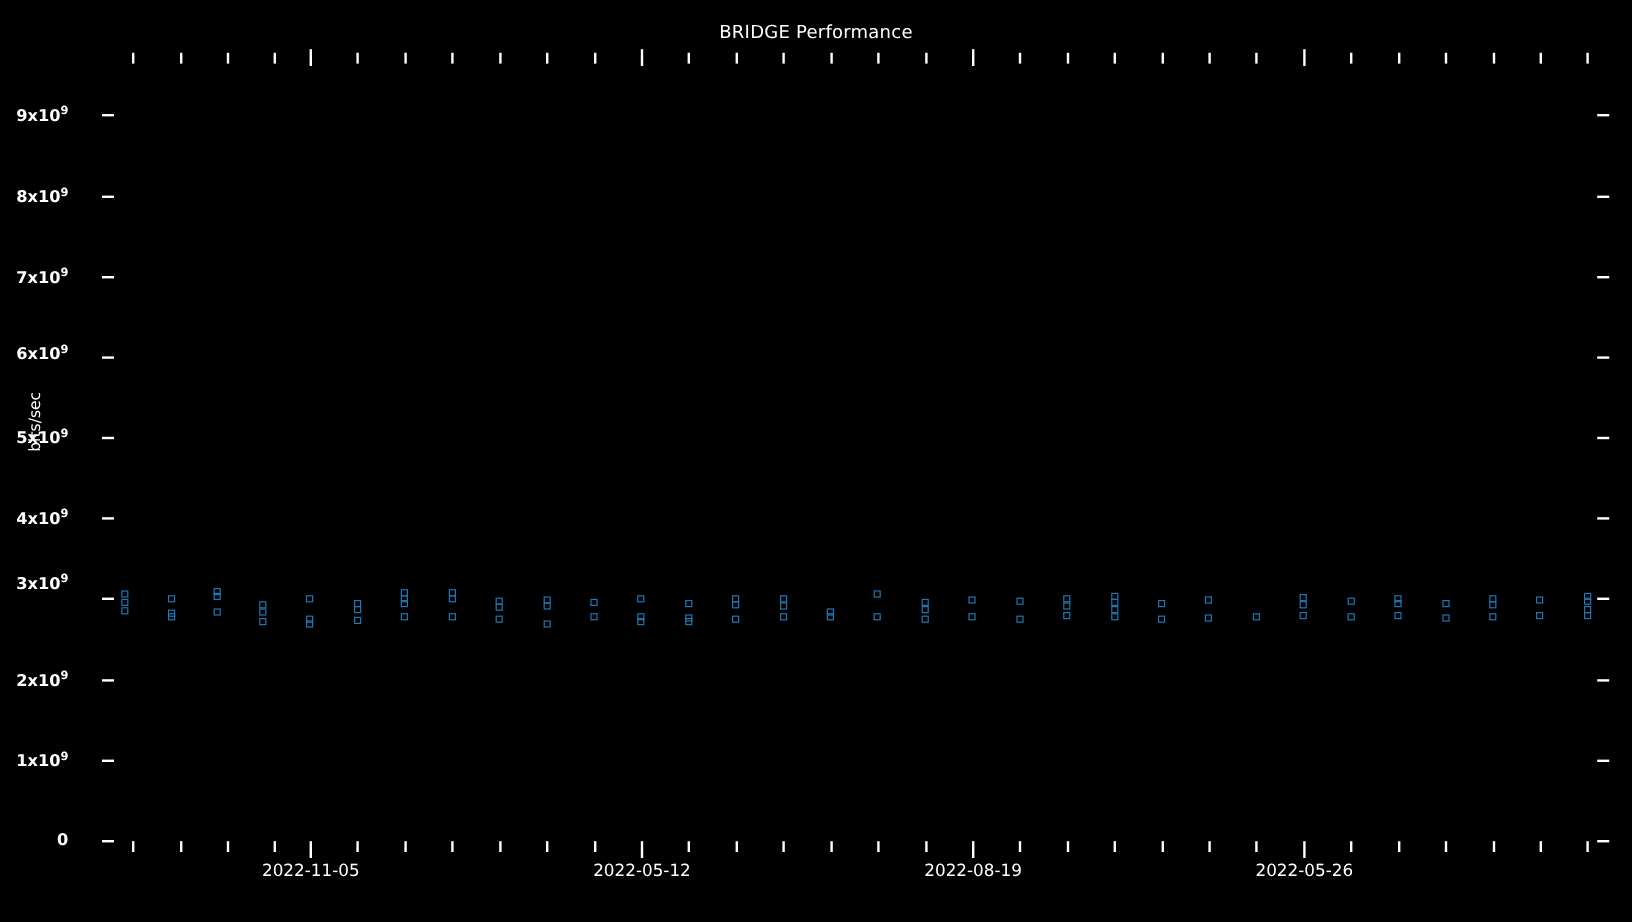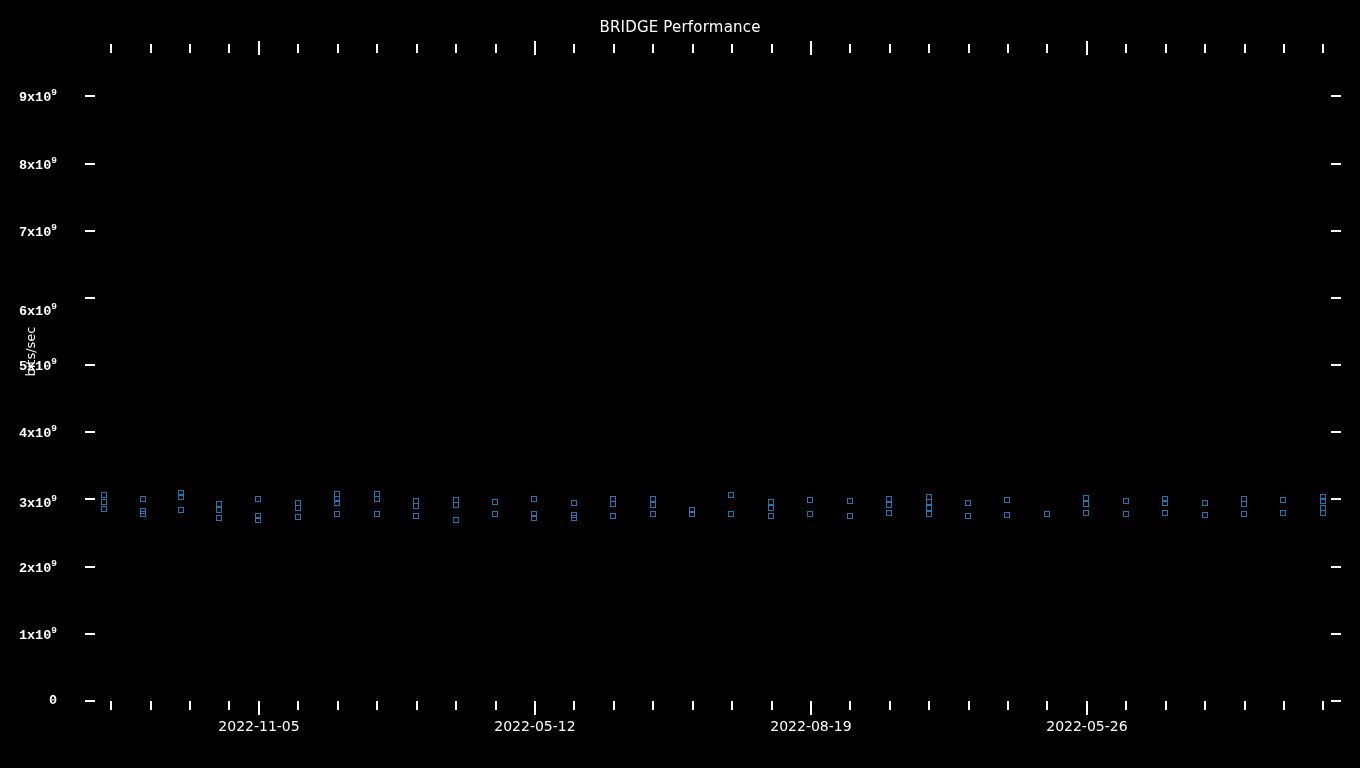--- a/index.html
+++ b/index.html
@@ -67,7 +67,6 @@
     white-space: nowrap;
     transform: translateY(-50%);
     line-height: 1;
-    font-family: Liberation Mono, monospace;
   }
   .ytick-label sup {
     font-size: 9.5px;

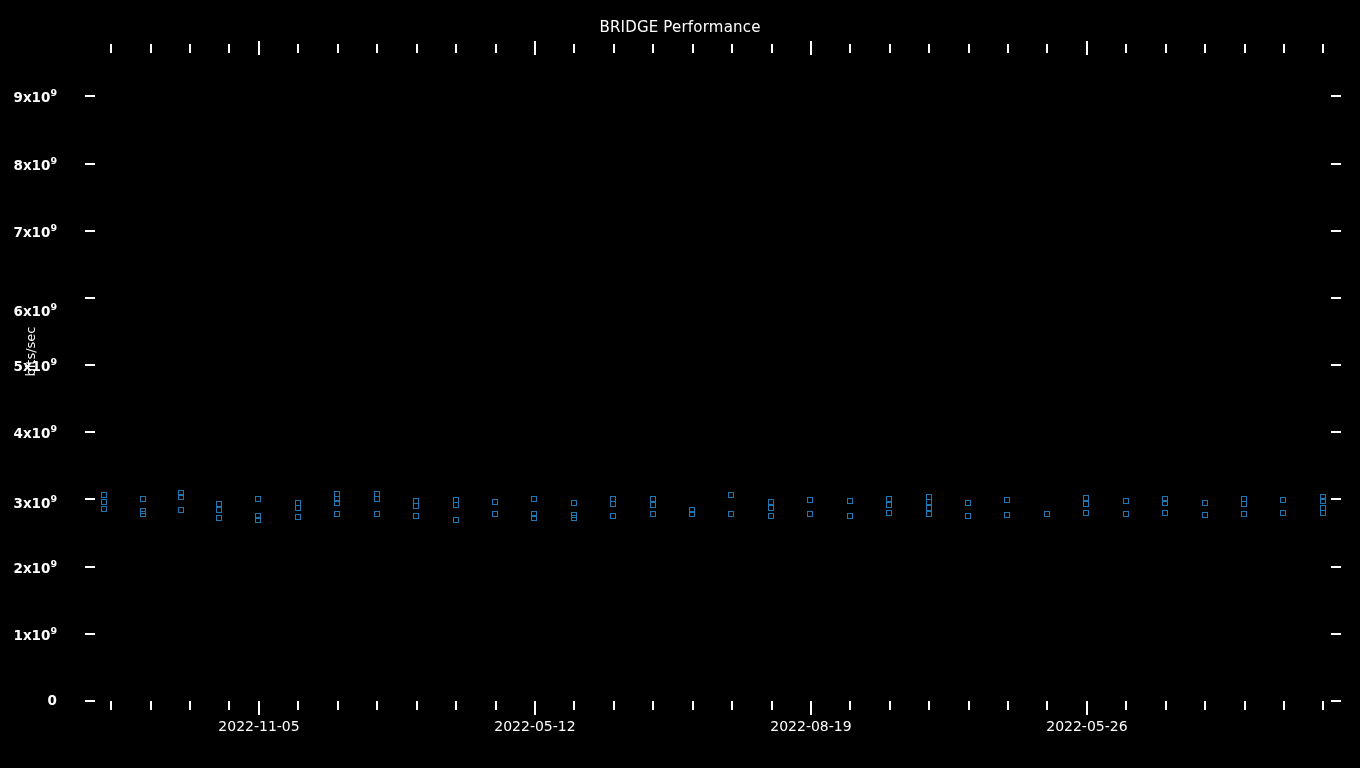--- a/index.html
+++ b/index.html
@@ -155,7 +155,7 @@
       <div class="ytick-label" style="top: 309.062px;">5x10<sup>9</sup></div>
       <div class="ytick-left" style="top: 241.875px;"></div>
       <div class="ytick-right" style="top: 241.875px;"></div>
-      <div class="ytick-label" style="top: 254px;">6x10<sup>9</sup></div>
+      <div class="ytick-label" style="top: 239px;">6x10<sup>9</sup></div>
       <div class="ytick-left" style="top: 174.688px;"></div>
       <div class="ytick-right" style="top: 174.688px;"></div>
       <div class="ytick-label" style="top: 174.688px;">7x10<sup>9</sup></div>

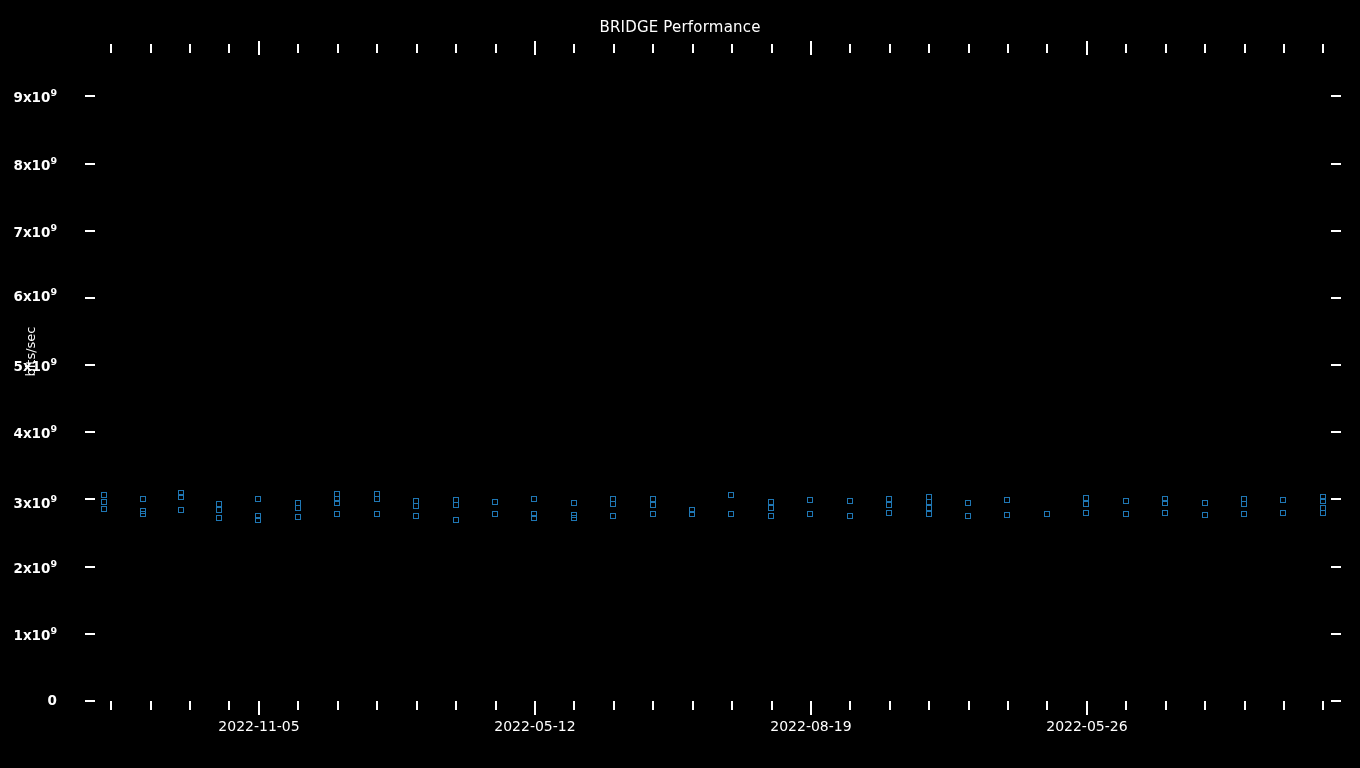--- a/index.html
+++ b/index.html
@@ -146,7 +146,7 @@
       <div class="ytick-label" style="top: 510.625px;">2x10<sup>9</sup></div>
       <div class="ytick-left" style="top: 443.438px;"></div>
       <div class="ytick-right" style="top: 443.438px;"></div>
-      <div class="ytick-label" style="top: 446px; margin-left: 20px;">3x10<sup>9</sup></div>
+      <div class="ytick-label" style="top: 430px; margin-left: 20px;">3x10<sup>9</sup></div>
       <div class="ytick-left" style="top: 376.25px;"></div>
       <div class="ytick-right" style="top: 376.25px;"></div>
       <div class="ytick-label" style="top: 376.25px;">4x10<sup>9</sup></div>

